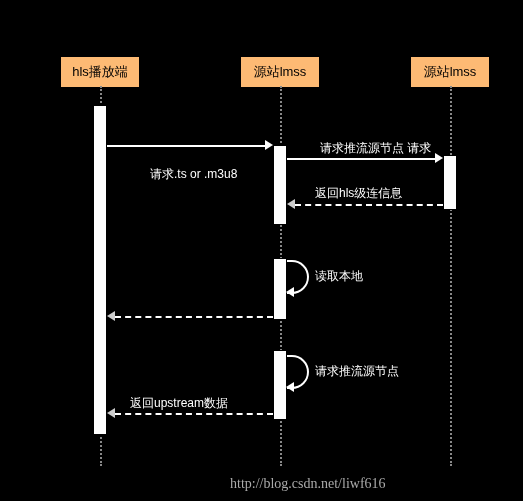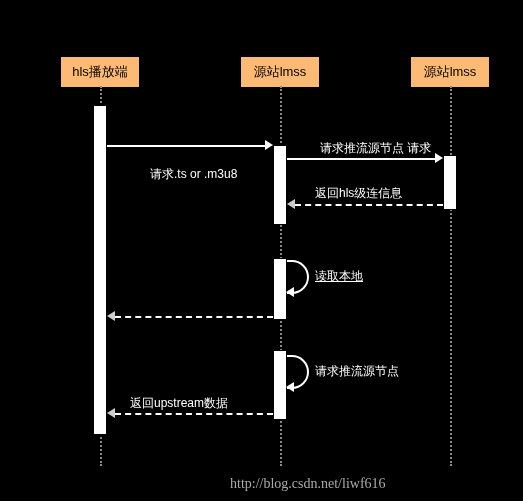--- a/index.html
+++ b/index.html
@@ -126,7 +126,7 @@
 
   <div class="self-arc" style="left:287px; top:260px; height:30px;"></div>
   <div class="arrowhead ah-left" style="left:286px; top:287px;"></div>
-  <div class="msg-label" style="left:315px; top:268px;text-decoration:underline;">读取本地</div>
+  <div class="msg-label" style="left:315px; top:268px;">读取本地</div>
 
   <div class="arrow-dashed" style="left:115px; top:316px; width:158px;"></div>
   <div class="arrowhead ah-left-open" style="left:107px; top:311px;"></div>

